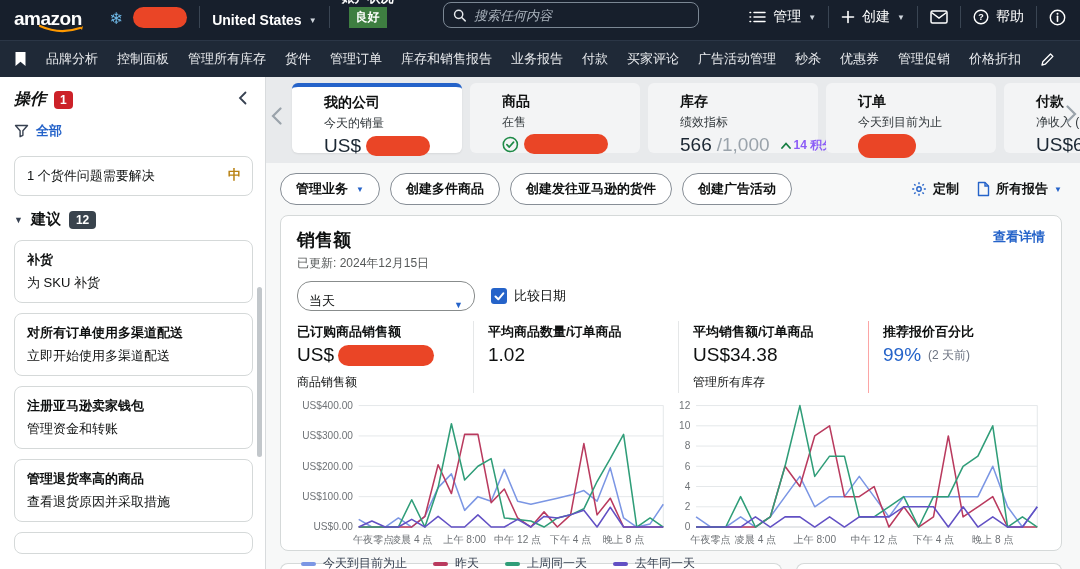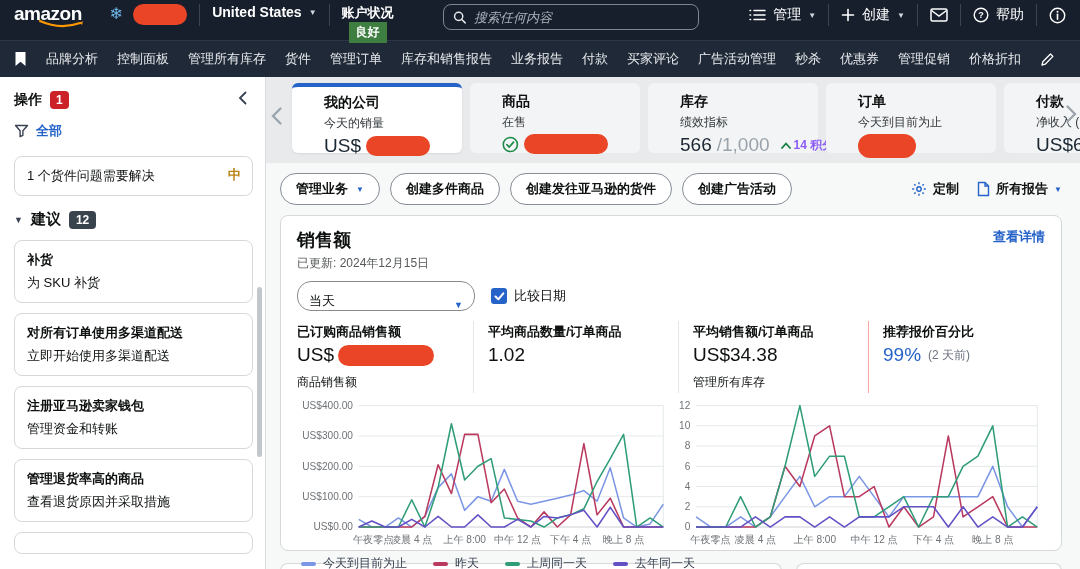--- a/index.html
+++ b/index.html
@@ -7,7 +7,7 @@
     font-family:"Liberation Sans","DejaVu Sans",sans-serif; color:#0f1111; font-size:13px; }
 
   
-  .topbar { height:40px; background:#171f2c; display:flex; align-items:flex-start; padding:4px 14px; color:#fff; }
+  .topbar { height:40px; background:#171f2c; display:flex; align-items:flex-end; padding:12px 14px; color:#fff; }
   .logo { display:flex; align-items:flex-end; margin-right:10px; }
   .logo-text { font-weight:bold; font-size:19px; letter-spacing:-0.5px; line-height:1; }
   .smile { margin-left:-44px; margin-bottom:-7px; }

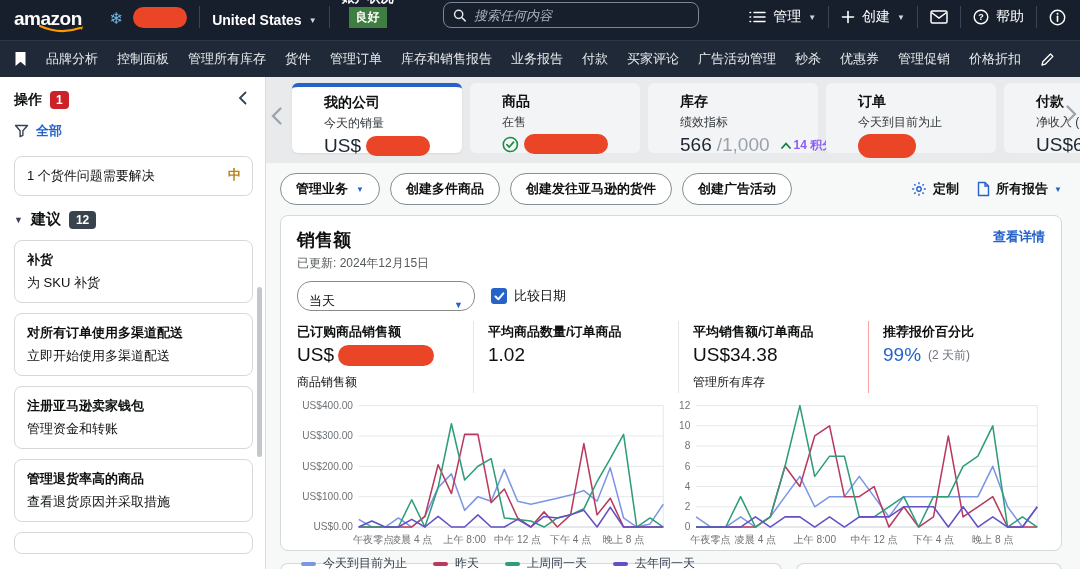--- a/index.html
+++ b/index.html
@@ -35,7 +35,7 @@
   .layout { display:flex; height:492px; }
   .sidebar { width:266px; background:#fff; border-right:1px solid #d8dbdd; padding:12px 12px 0 14px; position:relative; flex-shrink:0; }
   .sb-head { display:flex; align-items:center; }
-  .sb-title { font-size:14px; font-weight:bold; }
+  .sb-title { font-size:16px; font-weight:bold;font-style:italic; }
   .count-badge { background:#cc2128; color:#fff; font-size:12px; font-weight:bold; border-radius:4px; padding:2px 6px; margin-left:8px; }
   .sb-collapse { margin-left:auto; cursor:pointer; padding:2px 6px; }
   .sb-filter { display:flex; align-items:center; gap:7px; margin:12px 0 16px; color:#2563c9; font-weight:bold; cursor:pointer; }

